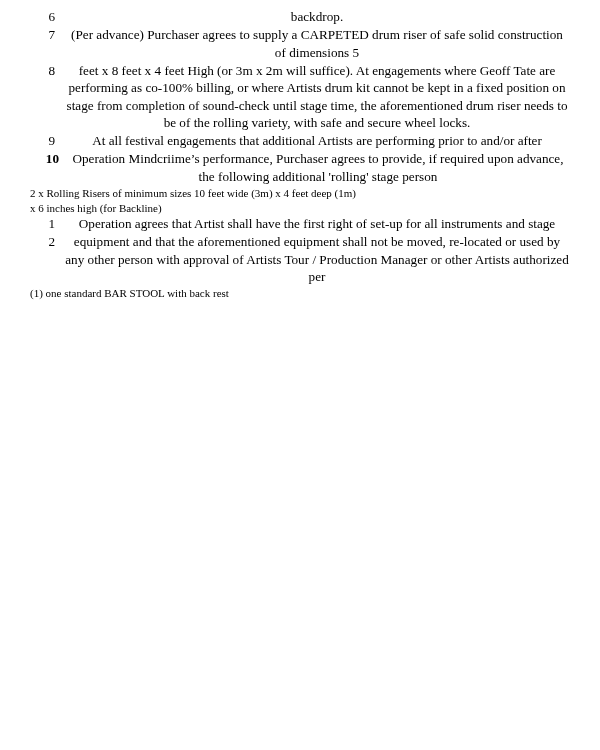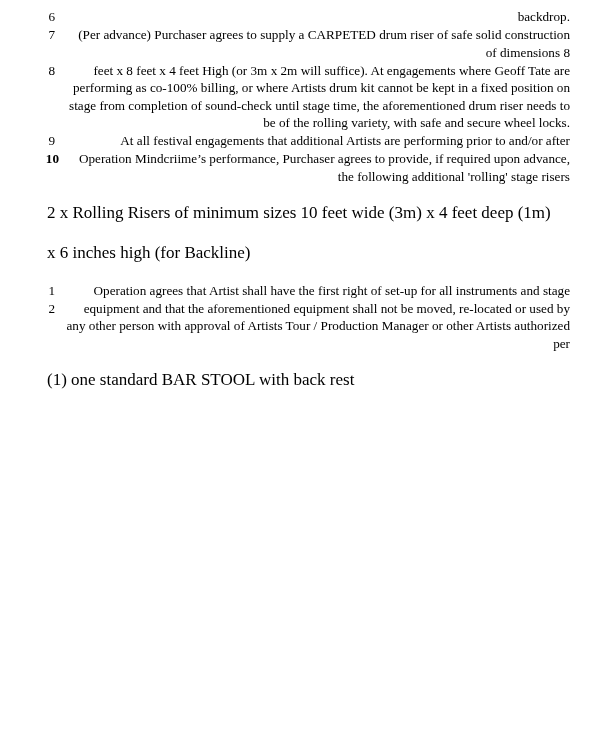--- a/index.html
+++ b/index.html
@@ -43,7 +43,7 @@
   }
   .num-item .txt {
     flex: 1;
-    text-align: right;
+    text-align: center;
   }
   
   .num-item.wide .num {

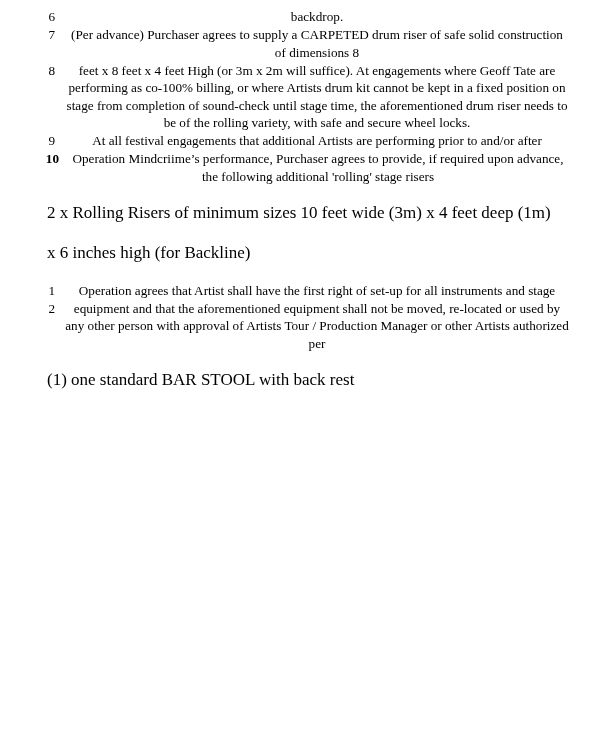--- a/index.html
+++ b/index.html
@@ -79,7 +79,7 @@
       </div>
       <div class="num-item">
         <div class="num">7</div>
-        <div class="txt">(Per advance) Purchaser agrees to supply a CARPETED drum riser of safe solid construction of dimensions 8</div>
+        <div class="txt">(Per advance) Purchaser agrees to supply a CARPETED drum riser of safe solid construction of dimensions 5</div>
       </div>
       <div class="num-item">
         <div class="num">8</div>

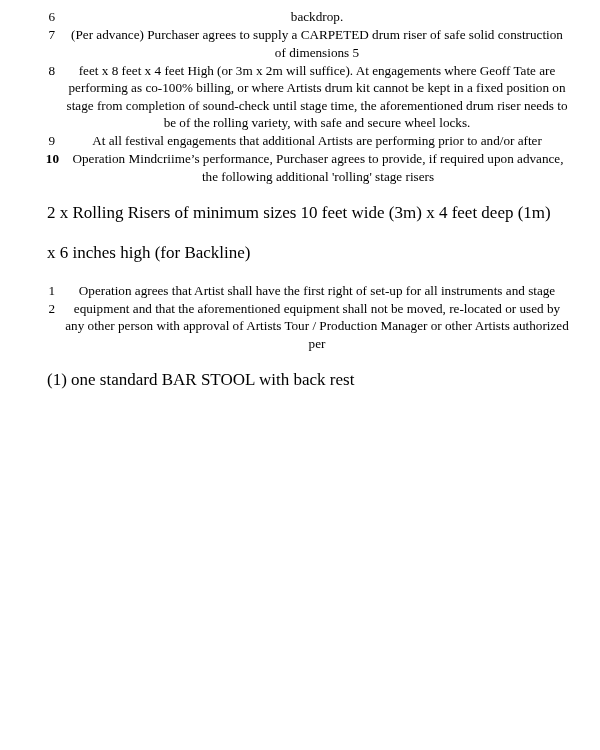--- a/index.html
+++ b/index.html
@@ -91,7 +91,7 @@
       </div>
       <div class="num-item wide">
         <div class="num">10</div>
-        <div class="txt">Operation Mindcriime’s performance, Purchaser agrees to provide, if required upon advance, the following additional 'rolling' stage risers</div>
+        <div class="txt">Operation Mindcriime’s performance, Purchaser agrees to provide, if required upon advance, the following additional 'rolling' stage person</div>
       </div>
     </div>
 

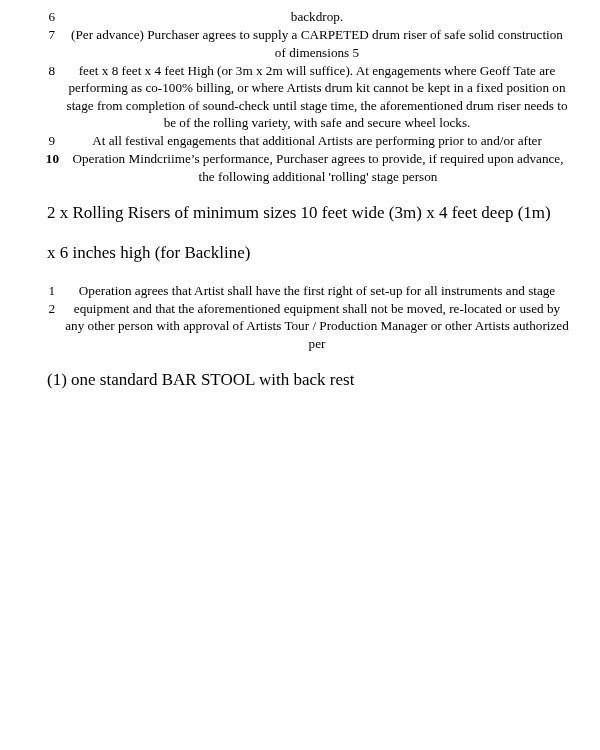--- a/index.html
+++ b/index.html
@@ -53,9 +53,9 @@
     font-weight: bold;
   }
   .plain-line {
-    font-size: 17px;
+    font-size: 11px;
     line-height: 1.33;
-    margin: 17px;
+    margin: 0;
     padding-left: 0;
   }
   .plain-line.indent-a {

